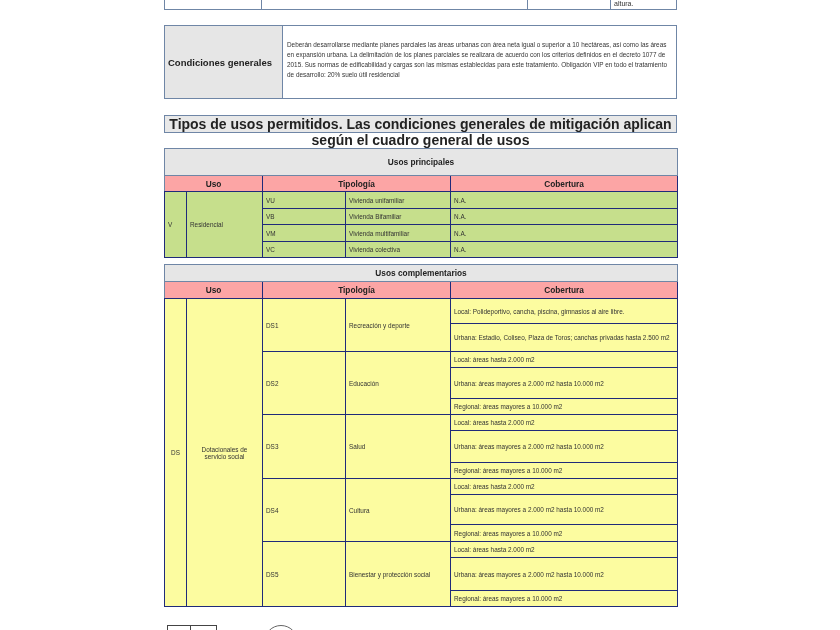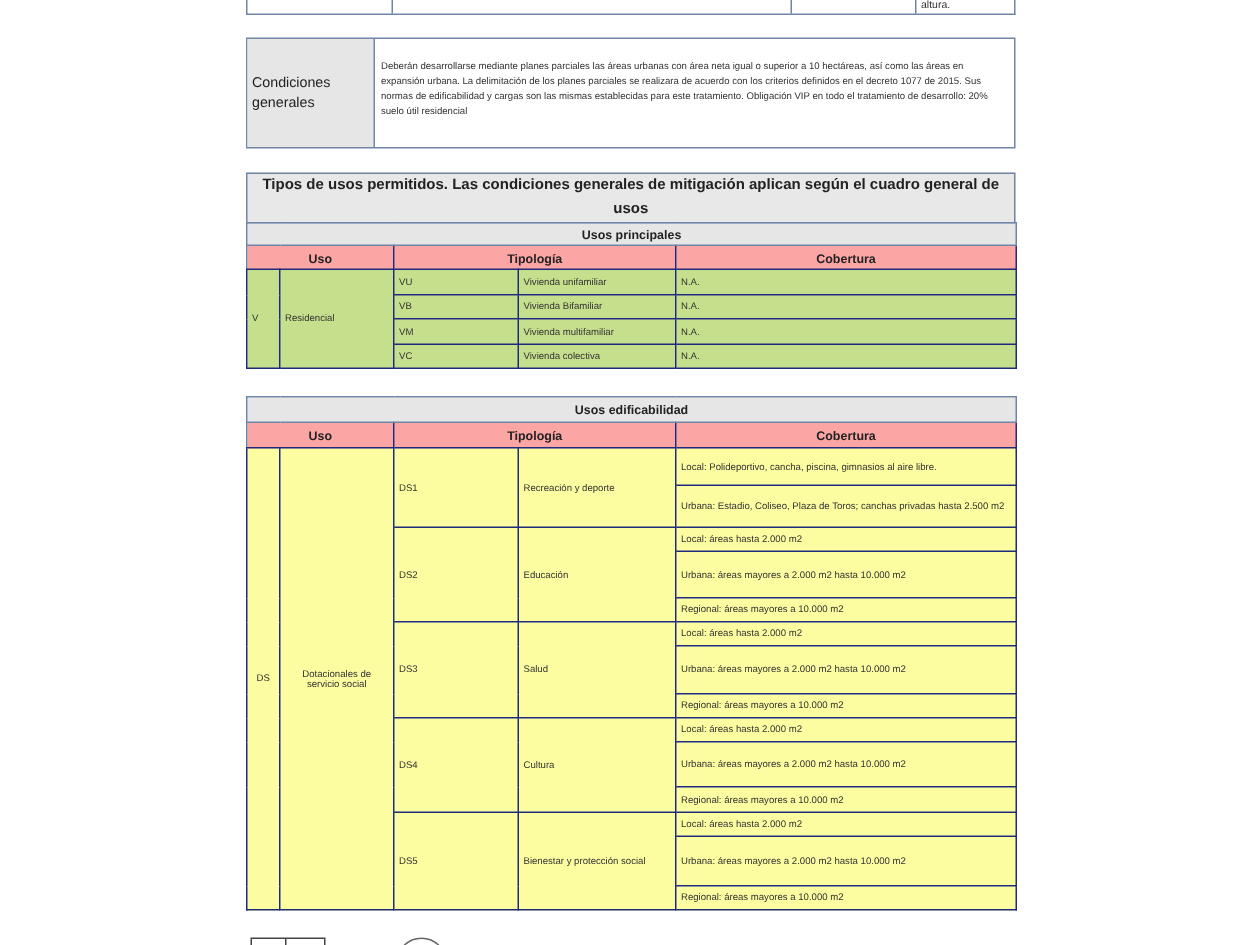--- a/index.html
+++ b/index.html
@@ -15,9 +15,9 @@
   
   .cond { left: 164px; top: 25px; width: 513px; height: 74px;
           border: 1px solid #6f86a6; box-sizing: border-box; display: flex; }
-  .cond-label { width: 85px; background: #e6e6e6; border-right: 1px solid #6f86a6;
+  .cond-label { width: 118px; background: #e6e6e6; border-right: 1px solid #6f86a6;
                 display: flex; align-items: center; padding-left: 3px; box-sizing: border-box;
-                font-weight: normal; font-size: 9.5px; line-height: 13px; color: #222; }
+                font-weight: bold; font-size: 9.5px; line-height: 13px; color: #222; }
   .cond-text { flex: 1; padding: 14px 4px 0 4px; font-size: 6.4px; line-height: 10px; color: #333; }
 
   

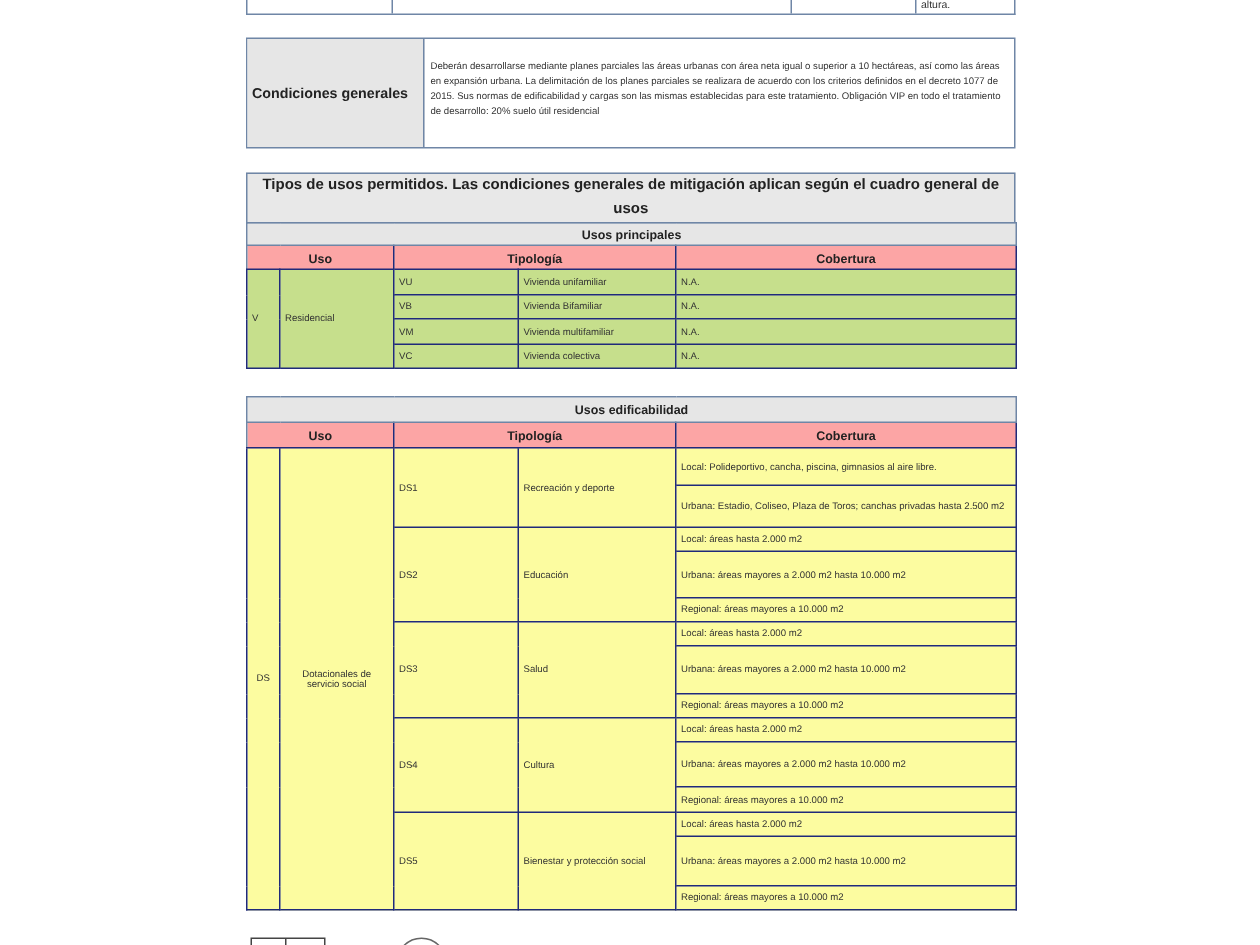--- a/index.html
+++ b/index.html
@@ -21,9 +21,9 @@
   .cond-text { flex: 1; padding: 14px 4px 0 4px; font-size: 6.4px; line-height: 10px; color: #333; }
 
   
-  .banner { left: 164px; top: 115px; width: 513px; height: 34px; background: #e8e8e8;
+  .banner { left: 164px; top: 115px; width: 513px; height: 18px; background: #e8e8e8;
             border: 1px solid #6f86a6; box-sizing: border-box; text-align: center;
-            font-weight: bold; font-size: 10px; line-height: 16px; color: #222; }
+            font-weight: bold; font-size: 14px; line-height: 16px; color: #222; }
 
   
   table.grid { position: absolute; left: 164px; border-collapse: collapse; table-layout: fixed;

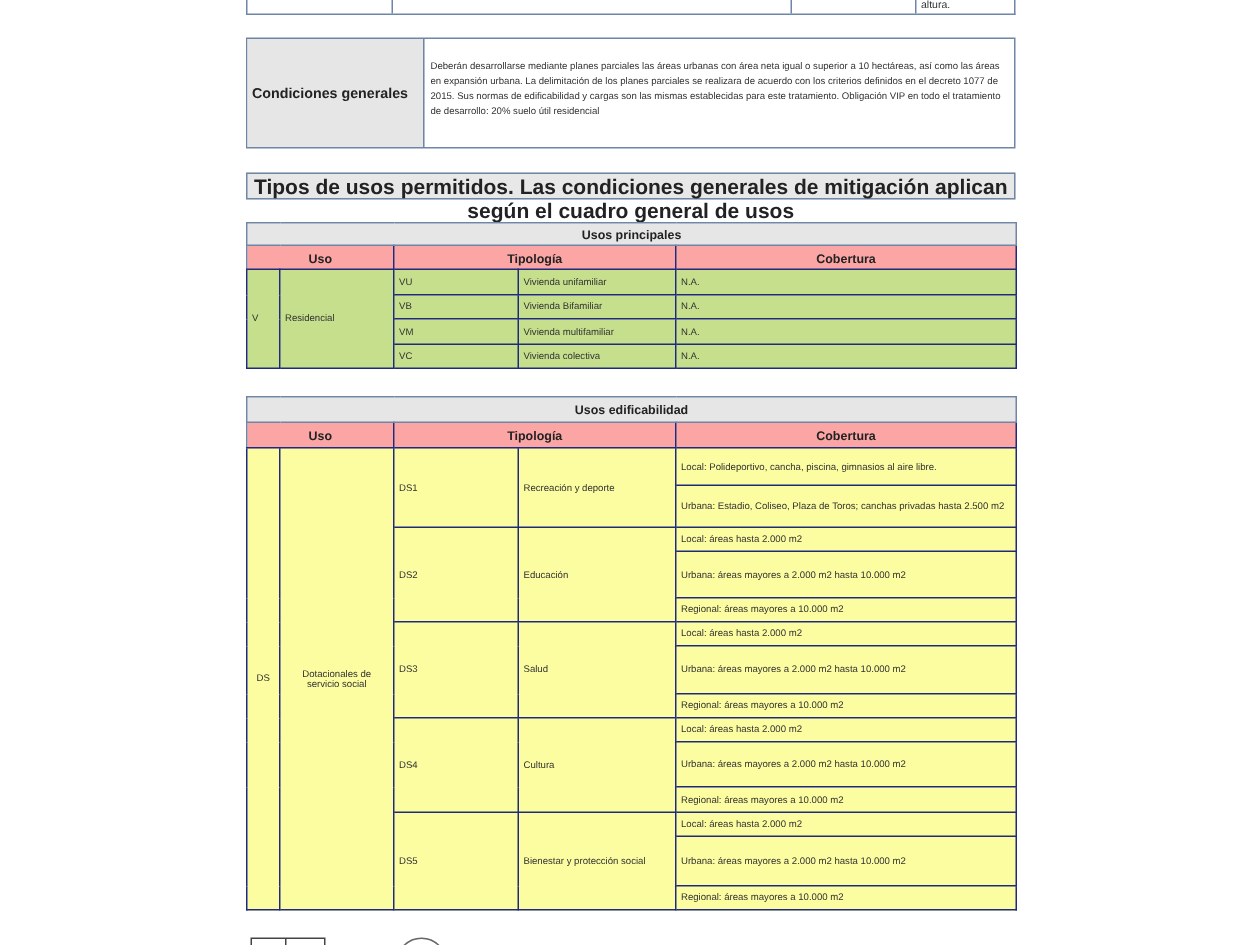--- a/index.html
+++ b/index.html
@@ -67,7 +67,7 @@
       <col style="width:227px">
   </colgroup>
   <tbody>
-      <tr style="height:15px">
+      <tr style="height:27px">
     <td colspan="5" class="title">Usos principales</td>
   </tr>
   <tr style="height:16px">

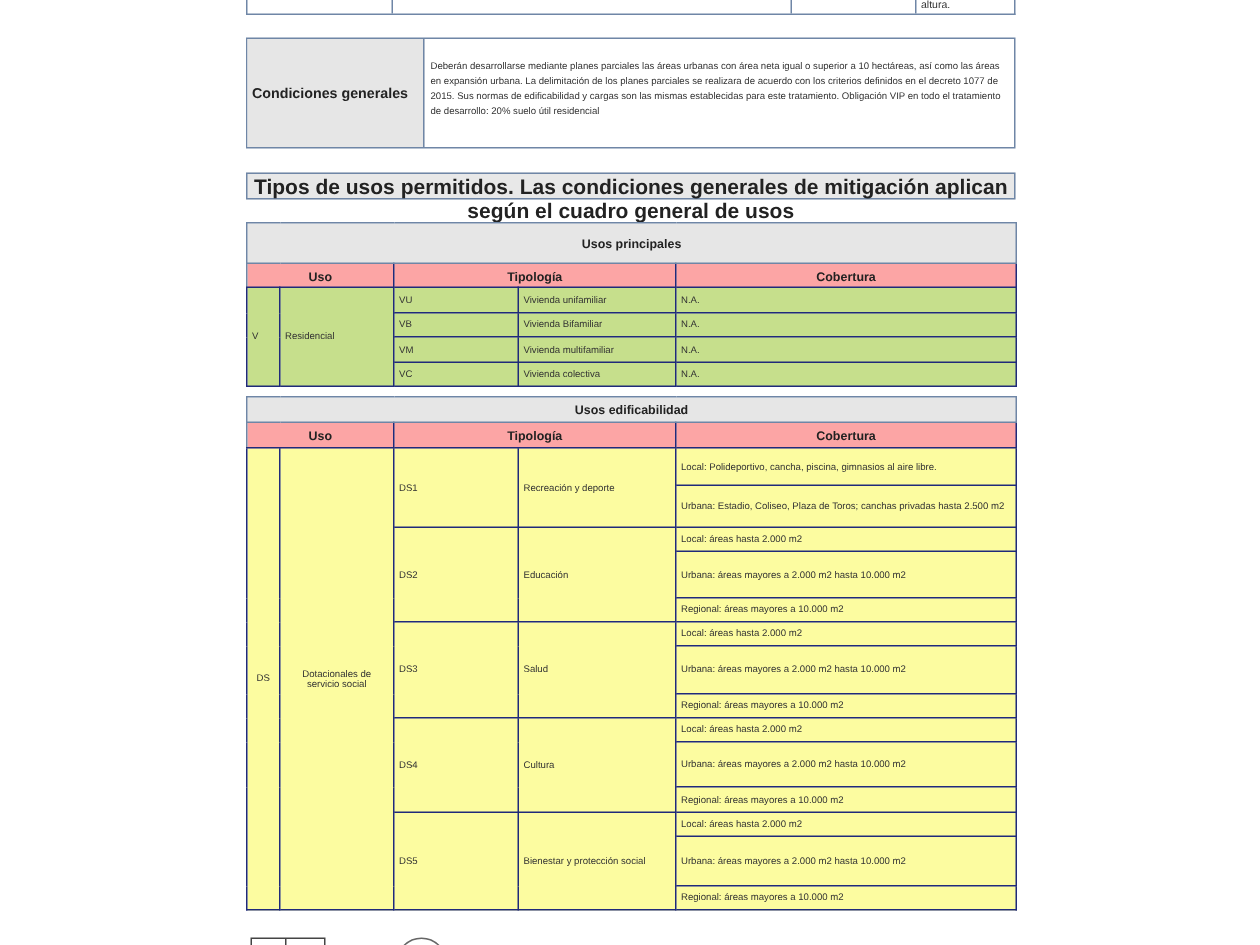--- a/index.html
+++ b/index.html
@@ -110,7 +110,7 @@
   </colgroup>
   <tbody>
       <tr style="height:17px">
-    <td colspan="5" class="title">Usos edificabilidad</td>
+    <td colspan="5" class="title">Usos complementarios</td>
   </tr>
   <tr style="height:17px">
     <td colspan="2" class="hdr uso">Uso</td>

